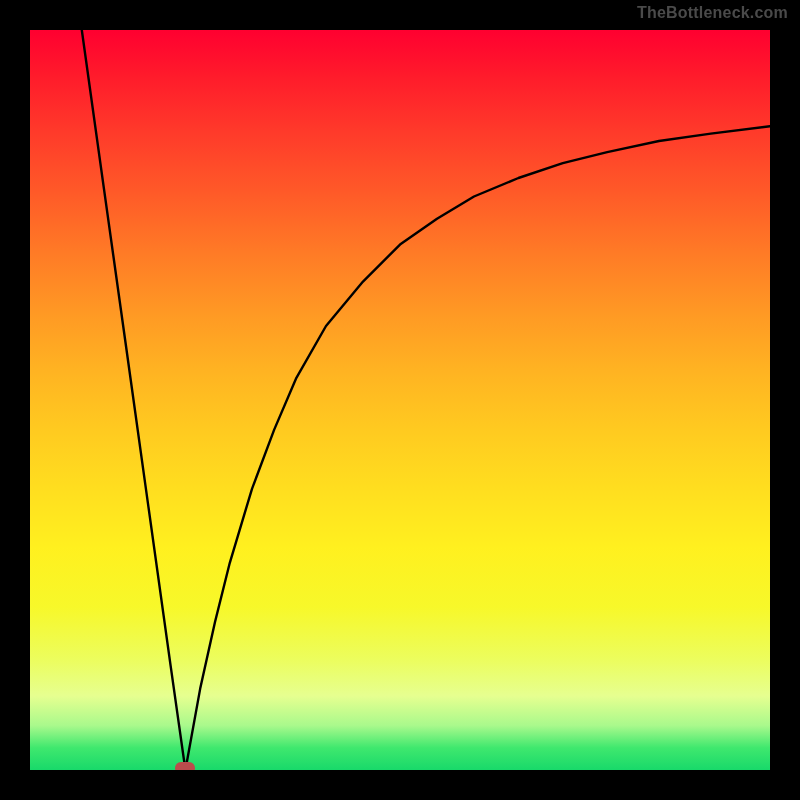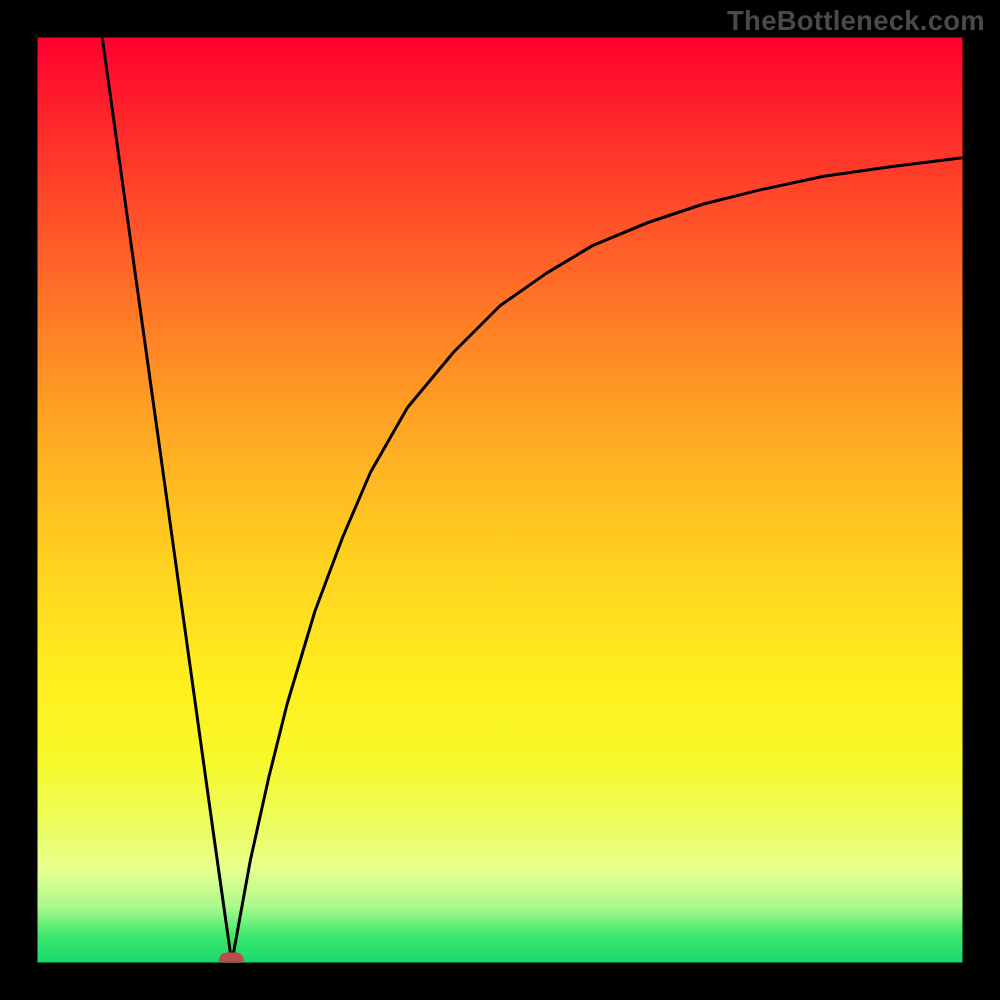--- a/index.html
+++ b/index.html
@@ -21,7 +21,7 @@
     position: absolute;
     top: 4px;
     right: 12px;
-    font-size: 22px;
+    font-size: 16px;
     font-weight: 600;
     color: #4a4a4a;
     letter-spacing: 0.2px;

